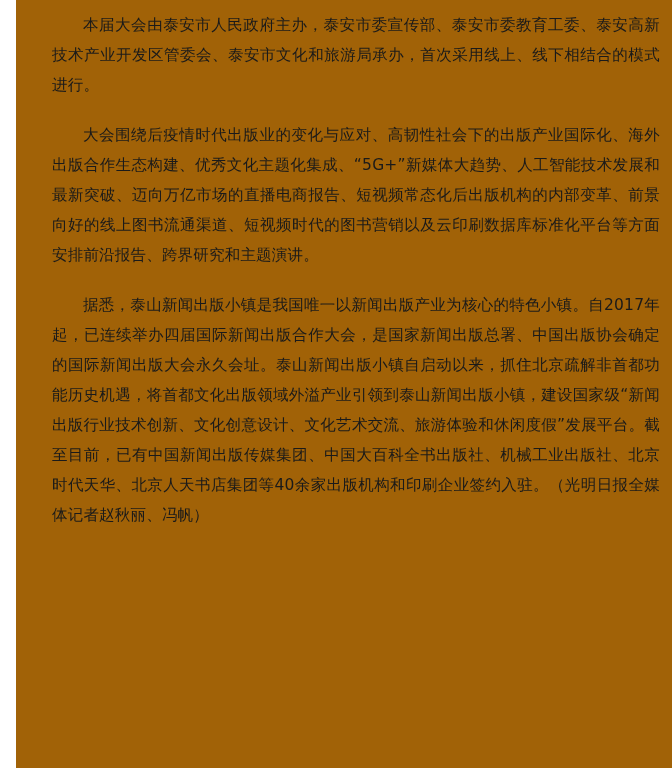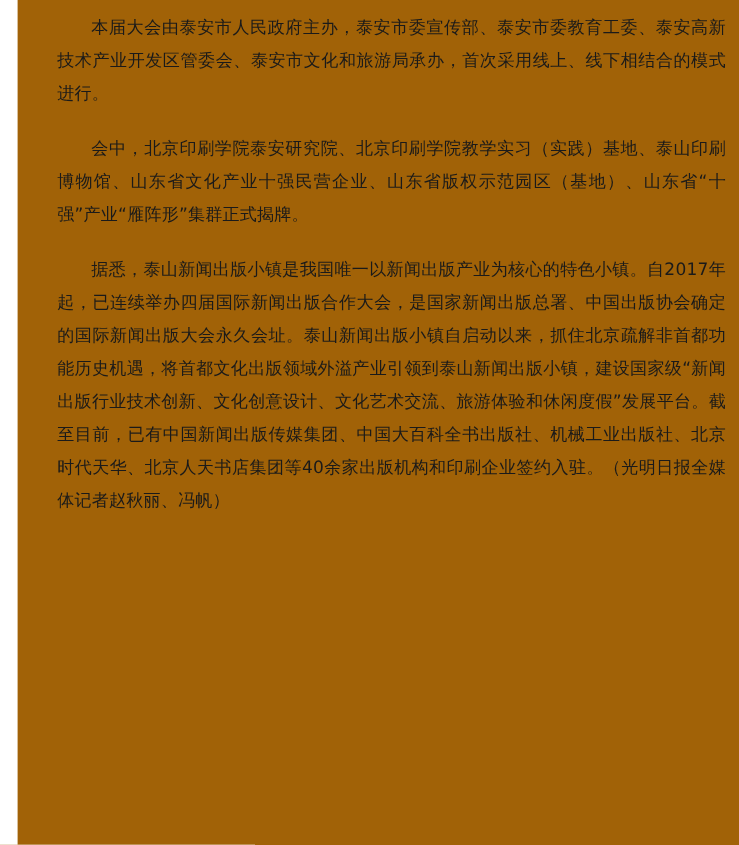--- a/index.html
+++ b/index.html
@@ -45,6 +45,7 @@
 <div class="page">
   <div class="article">
     <p class="para">本届大会由泰安市人民政府主办，泰安市委宣传部、泰安市委教育工委、泰安高新技术产业开发区管委会、泰安市文化和旅游局承办，首次采用线上、线下相结合的模式进行。</p>
+    <p class="para">大会围绕后疫情时代出版业的变化与应对、高韧性社会下的出版产业国际化、海外出版合作生态构建、优秀文化主题化集成、“5G+”新媒体大趋势、人工智能技术发展和最新突破、迈向万亿市场的直播电商报告、短视频常态化后出版机构的内部变革、前景向好的线上图书流通渠道、短视频时代的图书营销以及云印刷数据库标准化平台等方面安排前沿报告、跨界研究和主题演讲。</p>
     <p class="para">会中，北京印刷学院泰安研究院、北京印刷学院教学实习（实践）基地、泰山印刷博物馆、山东省文化产业十强民营企业、山东省版权示范园区（基地）、山东省“十强”产业“雁阵形”集群正式揭牌。</p>
     <p class="para">据悉，泰山新闻出版小镇是我国唯一以新闻出版产业为核心的特色小镇。自2017年起，已连续举办四届国际新闻出版合作大会，是国家新闻出版总署、中国出版协会确定的国际新闻出版大会永久会址。泰山新闻出版小镇自启动以来，抓住北京疏解非首都功能历史机遇，将首都文化出版领域外溢产业引领到泰山新闻出版小镇，建设国家级“新闻出版行业技术创新、文化创意设计、文化艺术交流、旅游体验和休闲度假”发展平台。截至目前，已有中国新闻出版传媒集团、中国大百科全书出版社、机械工业出版社、北京时代天华、北京人天书店集团等40余家出版机构和印刷企业签约入驻。（光明日报全媒体记者赵秋丽、冯帆）</p>
   </div>

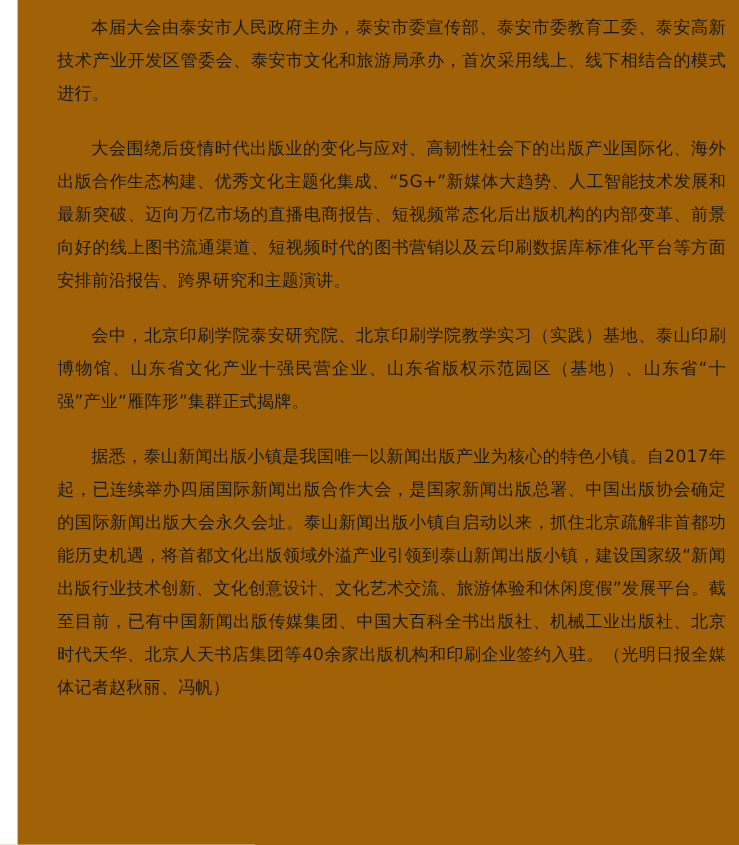--- a/index.html
+++ b/index.html
@@ -46,7 +46,6 @@
   <div class="article">
     <p class="para">本届大会由泰安市人民政府主办，泰安市委宣传部、泰安市委教育工委、泰安高新技术产业开发区管委会、泰安市文化和旅游局承办，首次采用线上、线下相结合的模式进行。</p>
     <p class="para">大会围绕后疫情时代出版业的变化与应对、高韧性社会下的出版产业国际化、海外出版合作生态构建、优秀文化主题化集成、“5G+”新媒体大趋势、人工智能技术发展和最新突破、迈向万亿市场的直播电商报告、短视频常态化后出版机构的内部变革、前景向好的线上图书流通渠道、短视频时代的图书营销以及云印刷数据库标准化平台等方面安排前沿报告、跨界研究和主题演讲。</p>
-    <p class="para">会中，北京印刷学院泰安研究院、北京印刷学院教学实习（实践）基地、泰山印刷博物馆、山东省文化产业十强民营企业、山东省版权示范园区（基地）、山东省“十强”产业“雁阵形”集群正式揭牌。</p>
     <p class="para">据悉，泰山新闻出版小镇是我国唯一以新闻出版产业为核心的特色小镇。自2017年起，已连续举办四届国际新闻出版合作大会，是国家新闻出版总署、中国出版协会确定的国际新闻出版大会永久会址。泰山新闻出版小镇自启动以来，抓住北京疏解非首都功能历史机遇，将首都文化出版领域外溢产业引领到泰山新闻出版小镇，建设国家级“新闻出版行业技术创新、文化创意设计、文化艺术交流、旅游体验和休闲度假”发展平台。截至目前，已有中国新闻出版传媒集团、中国大百科全书出版社、机械工业出版社、北京时代天华、北京人天书店集团等40余家出版机构和印刷企业签约入驻。（光明日报全媒体记者赵秋丽、冯帆）</p>
   </div>
 </div>

